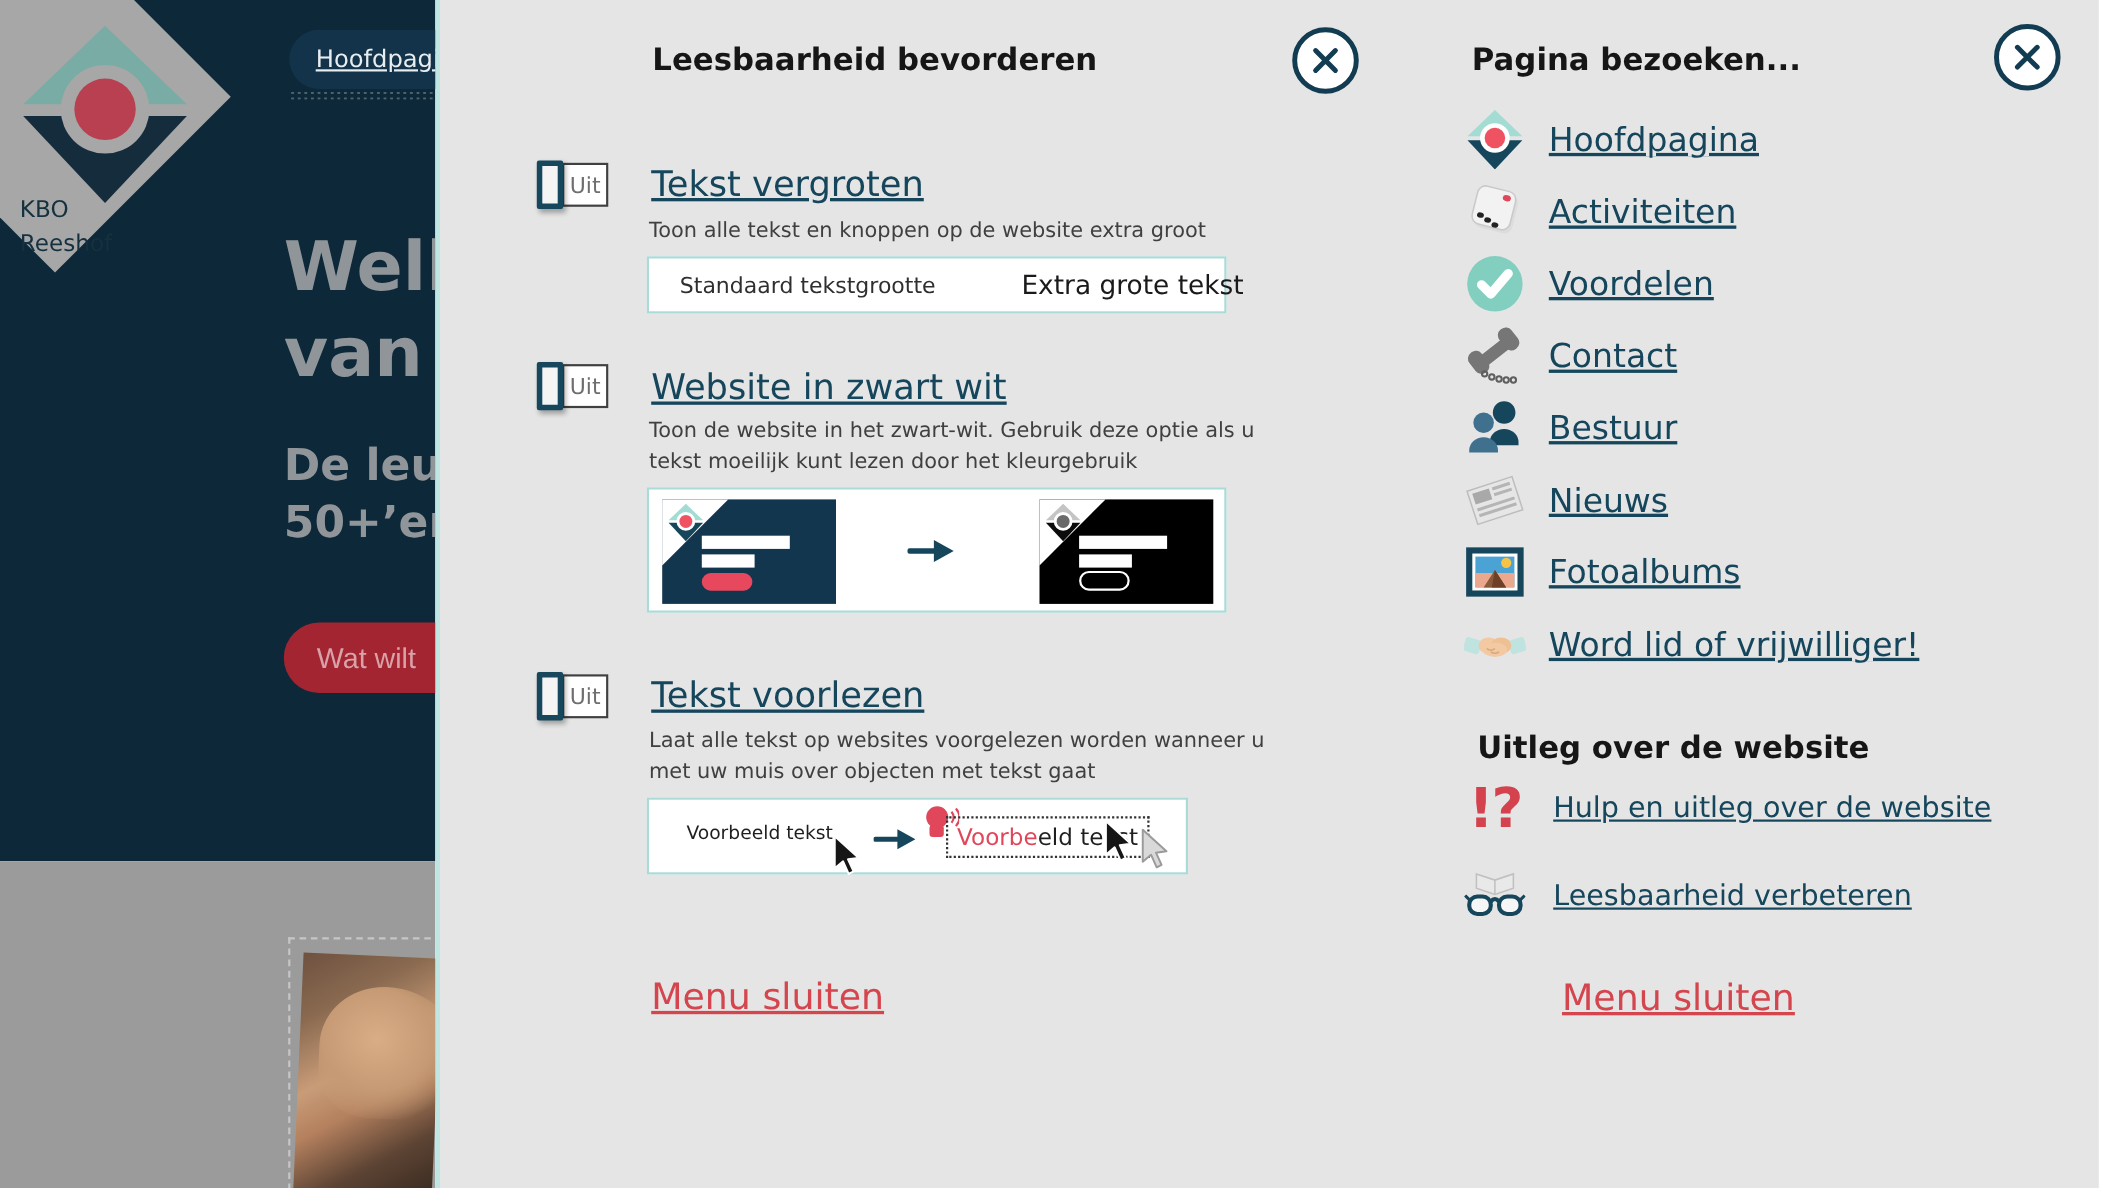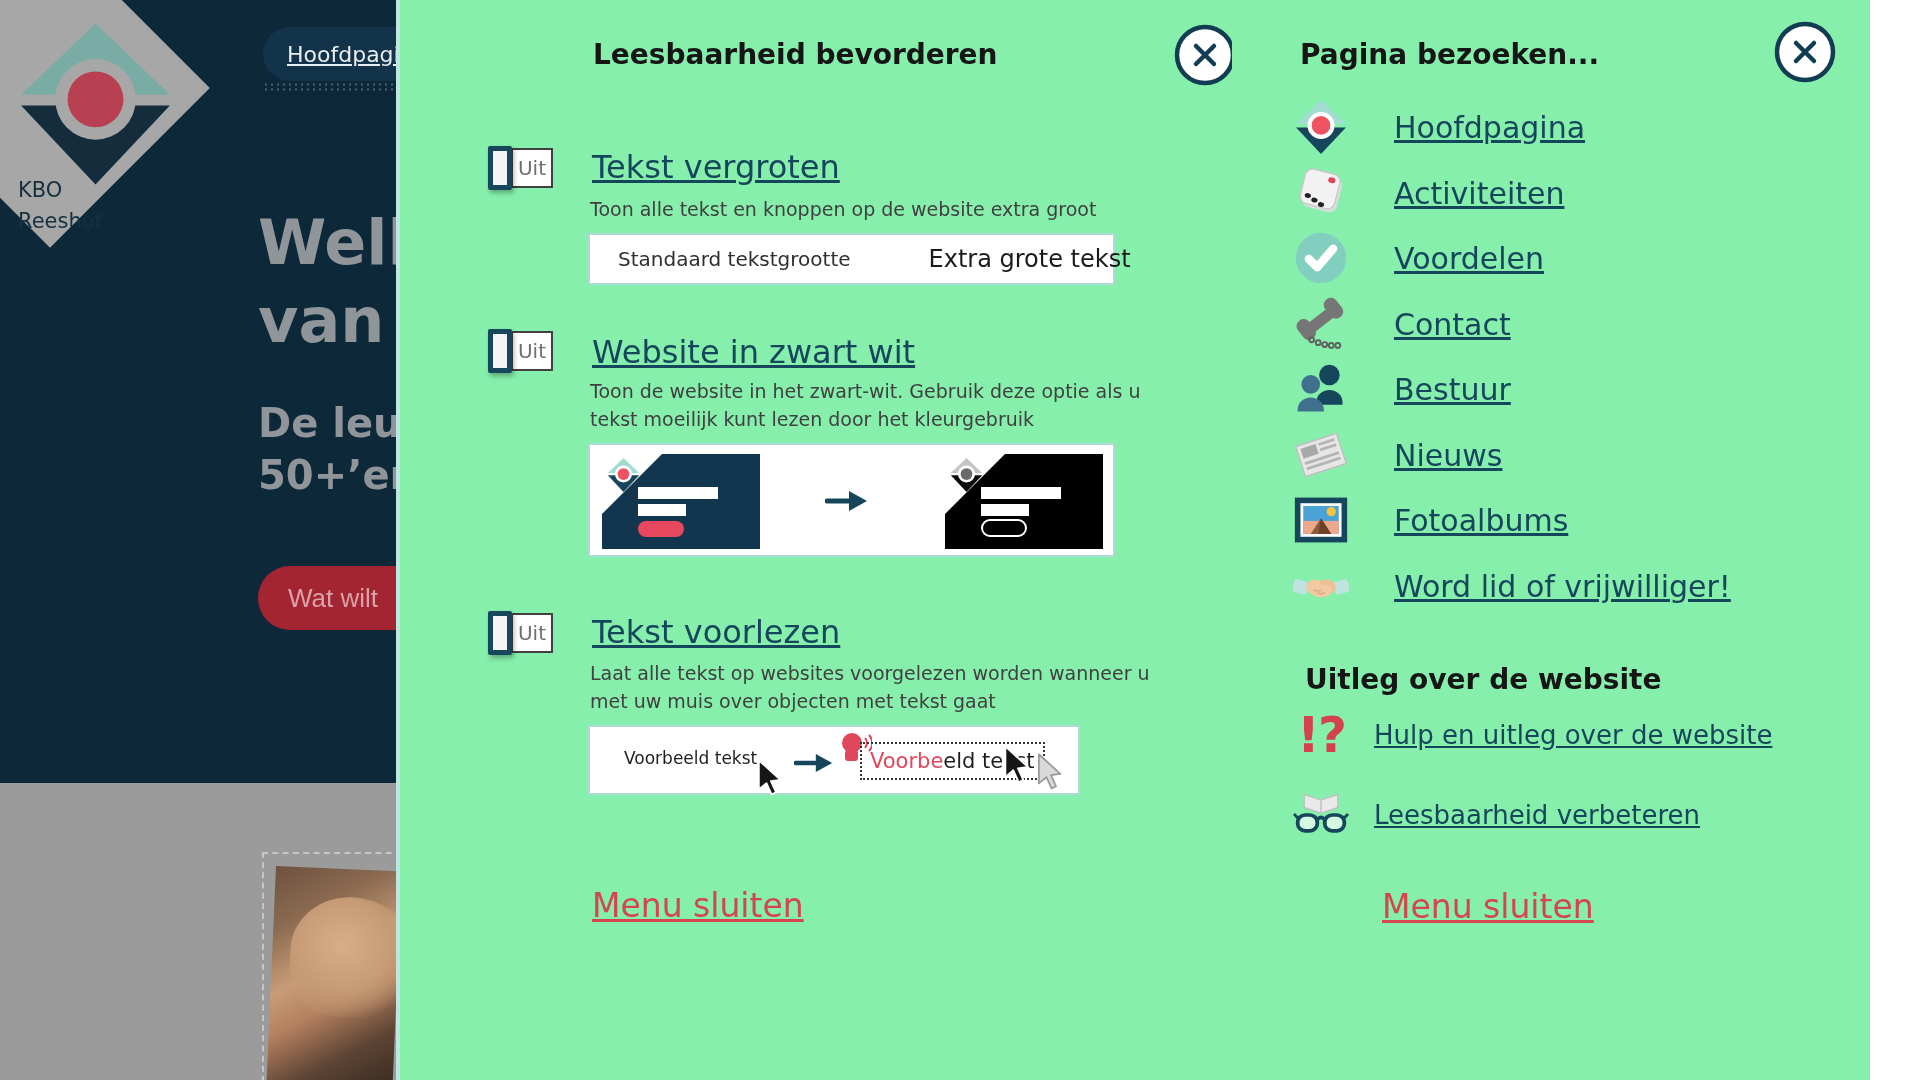--- a/index.html
+++ b/index.html
@@ -35,7 +35,7 @@
        background:radial-gradient(ellipse at 40% 40%,#d9ae87 0%,#c59a74 45%,transparent 75%);}
 
   
-  .panel{position:absolute;top:0;height:1080px;background:#86efac;}
+  .panel{position:absolute;top:0;height:1080px;background:#e5e5e5;}
   .panel-left{left:396px;width:881px;border-left:4px solid #bfe6e3;box-sizing:border-box;}
   .divider{position:absolute;left:1277px;top:0;width:5px;height:1080px;background:#a8dcd8;}
   .panel-right{left:1232px;width:638px;}

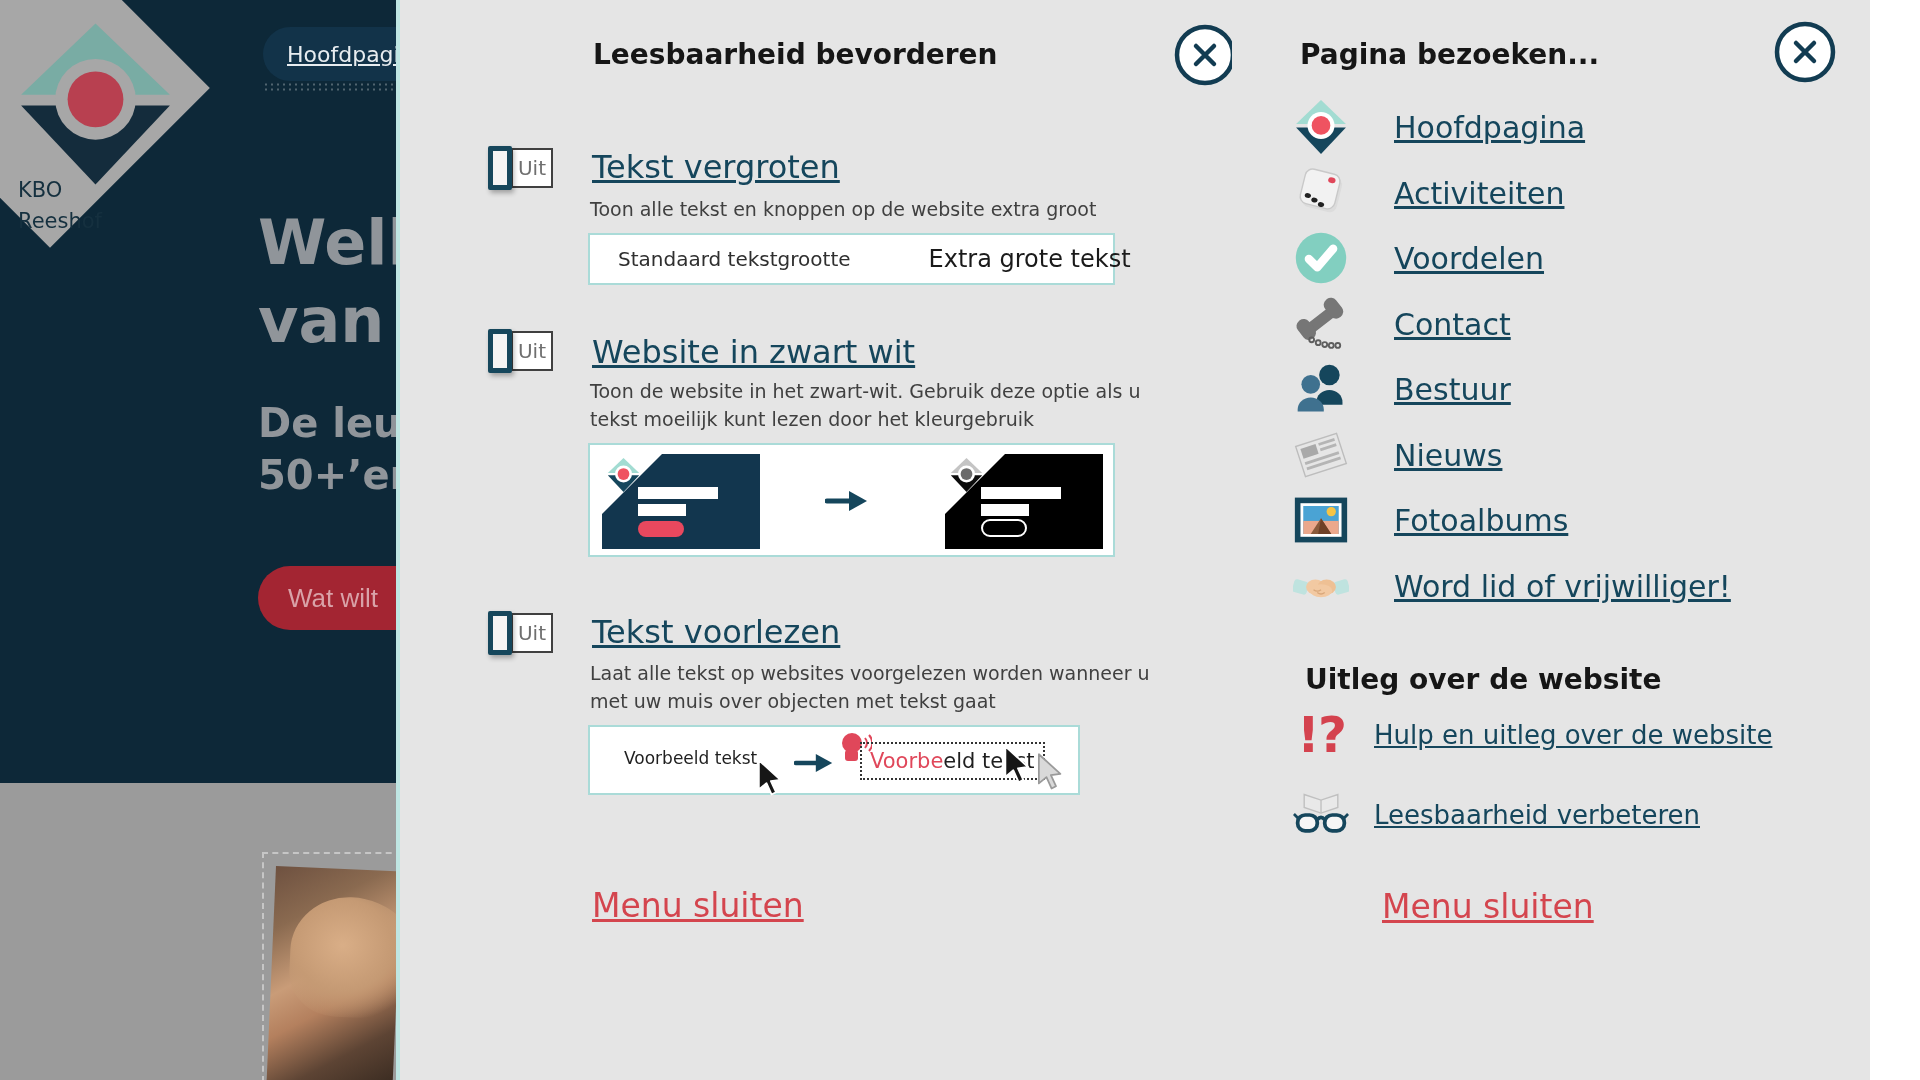--- a/index.html
+++ b/index.html
@@ -38,7 +38,7 @@
   .panel{position:absolute;top:0;height:1080px;background:#e5e5e5;}
   .panel-left{left:396px;width:881px;border-left:4px solid #bfe6e3;box-sizing:border-box;}
   .divider{position:absolute;left:1277px;top:0;width:5px;height:1080px;background:#a8dcd8;}
-  .panel-right{left:1232px;width:638px;}
+  .panel-right{left:1270px;width:638px;}
   .panel-title{position:absolute;font-size:28px;font-weight:bold;color:#161616;white-space:nowrap;}
   .close-btn{position:absolute;width:66px;height:66px;cursor:pointer;background:none;border:none;padding:0;}
   .teal-box{position:absolute;border:2px solid #aadbd8;background:#fff;box-sizing:border-box;}

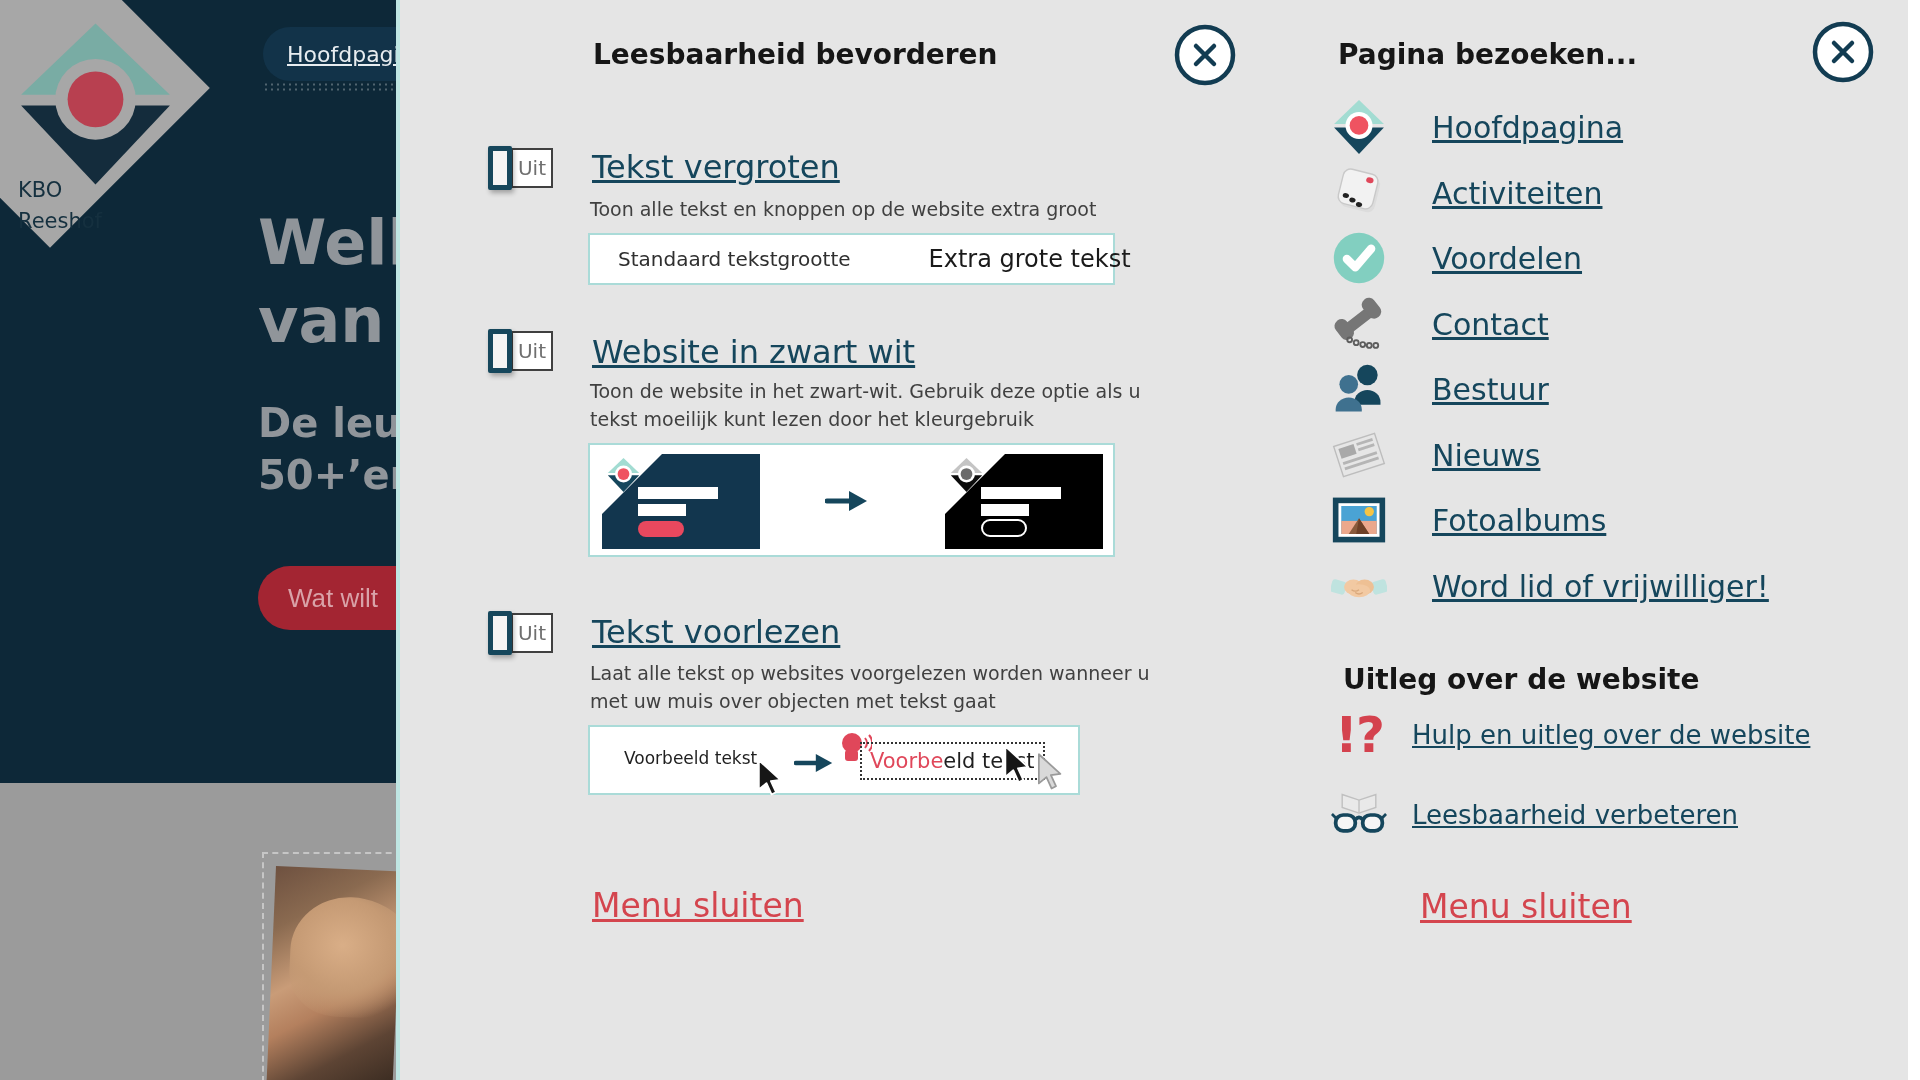--- a/index.html
+++ b/index.html
@@ -97,7 +97,7 @@
   .pr-title{left:68px;top:38px;}
   .nav-item{position:absolute;left:60px;width:560px;height:58px;display:flex;align-items:center;cursor:pointer;}
   .nav-item .ic{width:58px;height:58px;flex:0 0 58px;display:flex;align-items:center;justify-content:center;}
-  .nav-item .lbl{margin-left:44px;font-size:30px;}
+  .nav-item .lbl{margin-left:20px;font-size:30px;}
   .ni0{top:98px}.ni1{top:164px}.ni2{top:229px}.ni3{top:295px}
   .ni4{top:360px}.ni5{top:426px}.ni6{top:491px}.ni7{top:557px}
   .pr-subtitle{left:73px;top:663px;}

